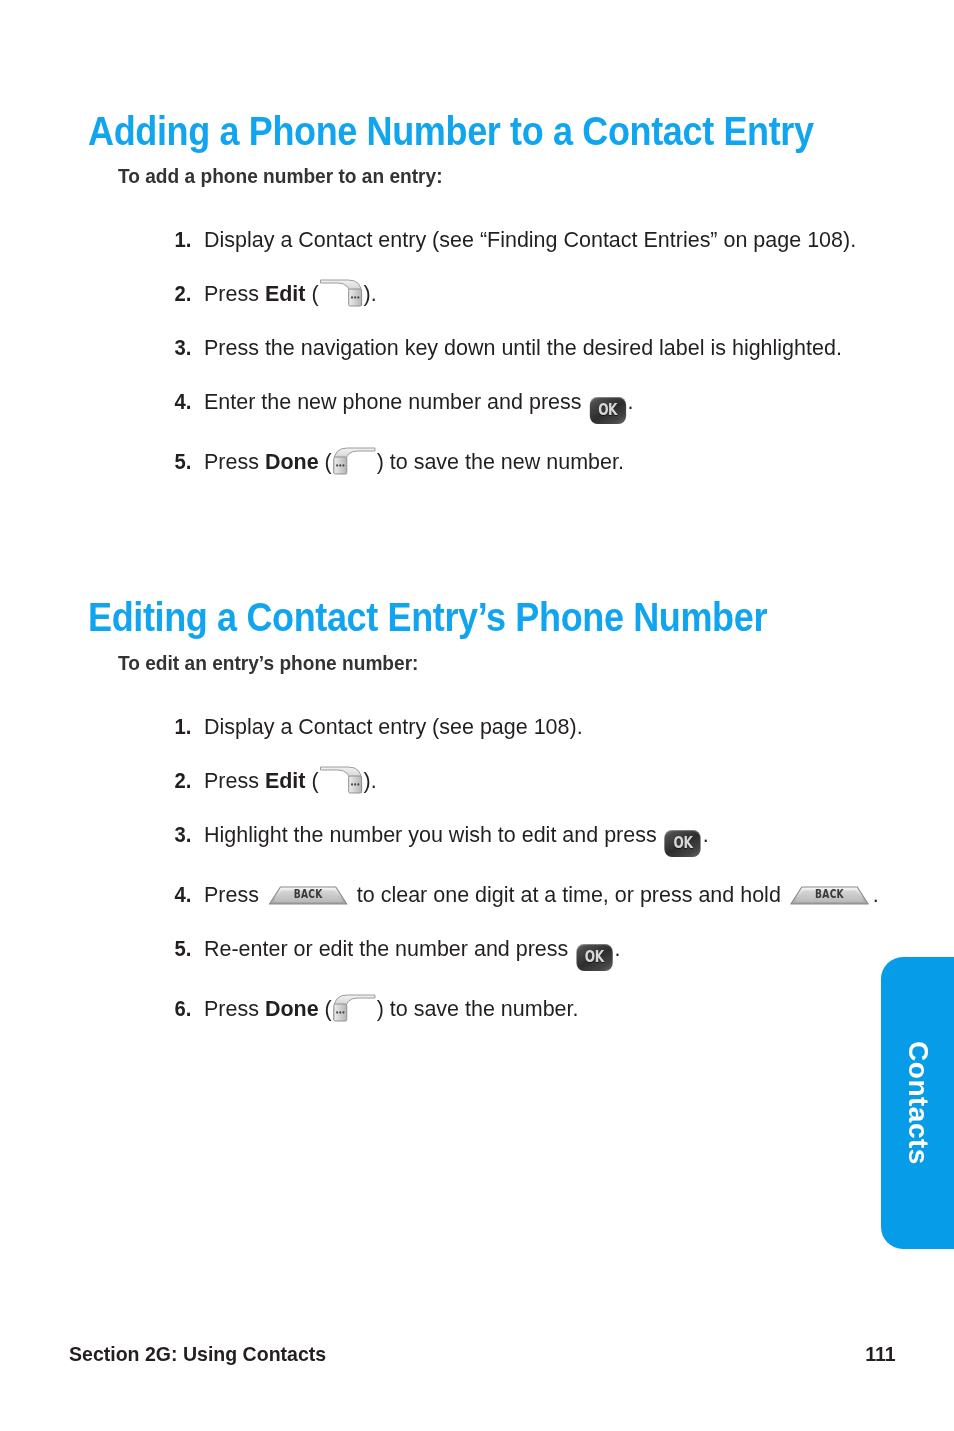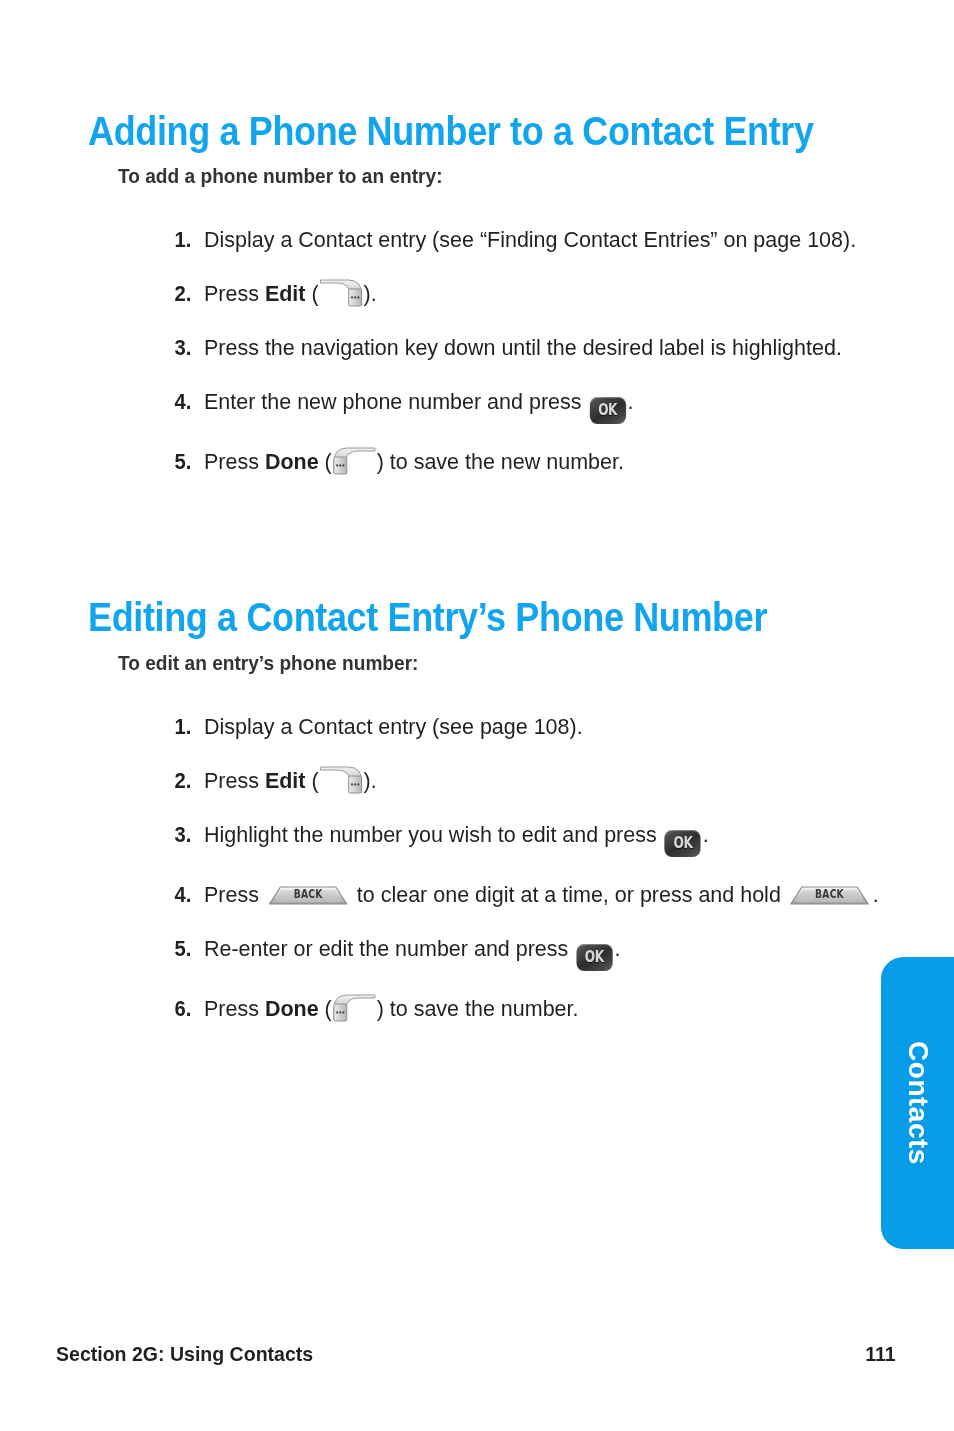--- a/index.html
+++ b/index.html
@@ -180,7 +180,7 @@
   
   .footer {
     position: absolute;
-    left: 56px;
+    left: 69px;
     right: 58px;
     top: 1341px;
     display: flex;

